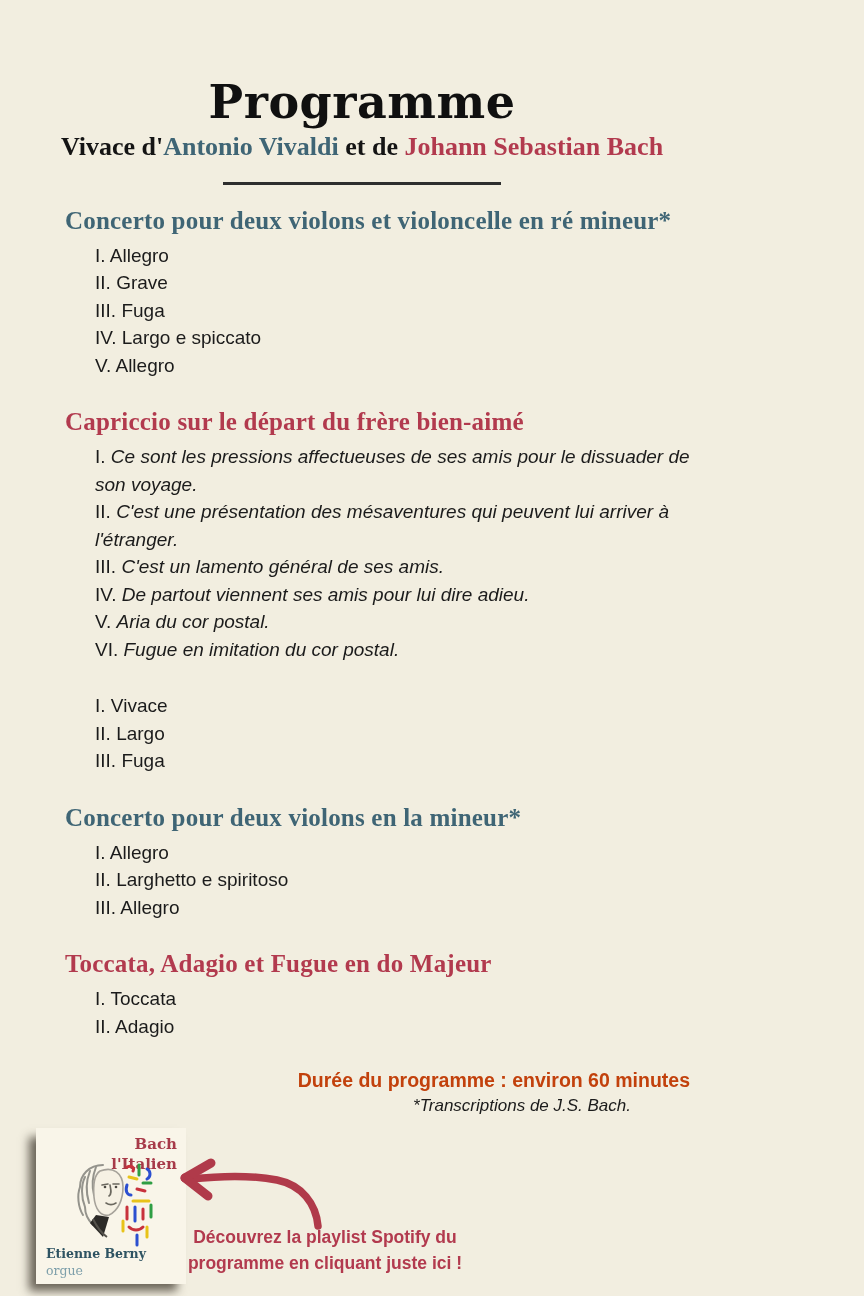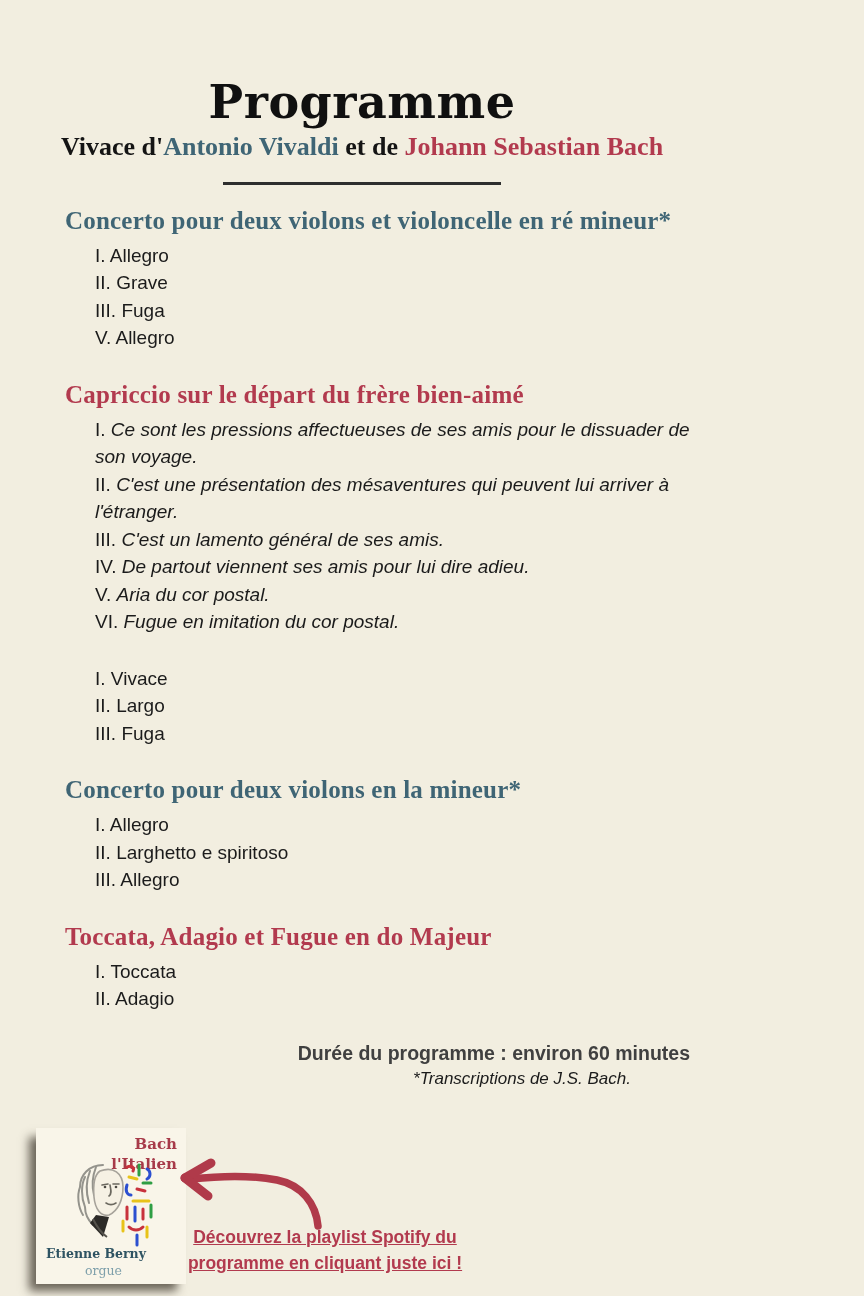--- a/index.html
+++ b/index.html
@@ -98,6 +98,7 @@
           <li><span class="num">I. </span><span class="mtext">Allegro</span></li>
           <li><span class="num">II. </span><span class="mtext">Grave</span></li>
           <li><span class="num">III. </span><span class="mtext">Fuga</span></li>
+          <li><span class="num">IV. </span><span class="mtext">Largo e spiccato</span></li>
           <li><span class="num">V. </span><span class="mtext">Allegro</span></li>
         </ul>
       </div>

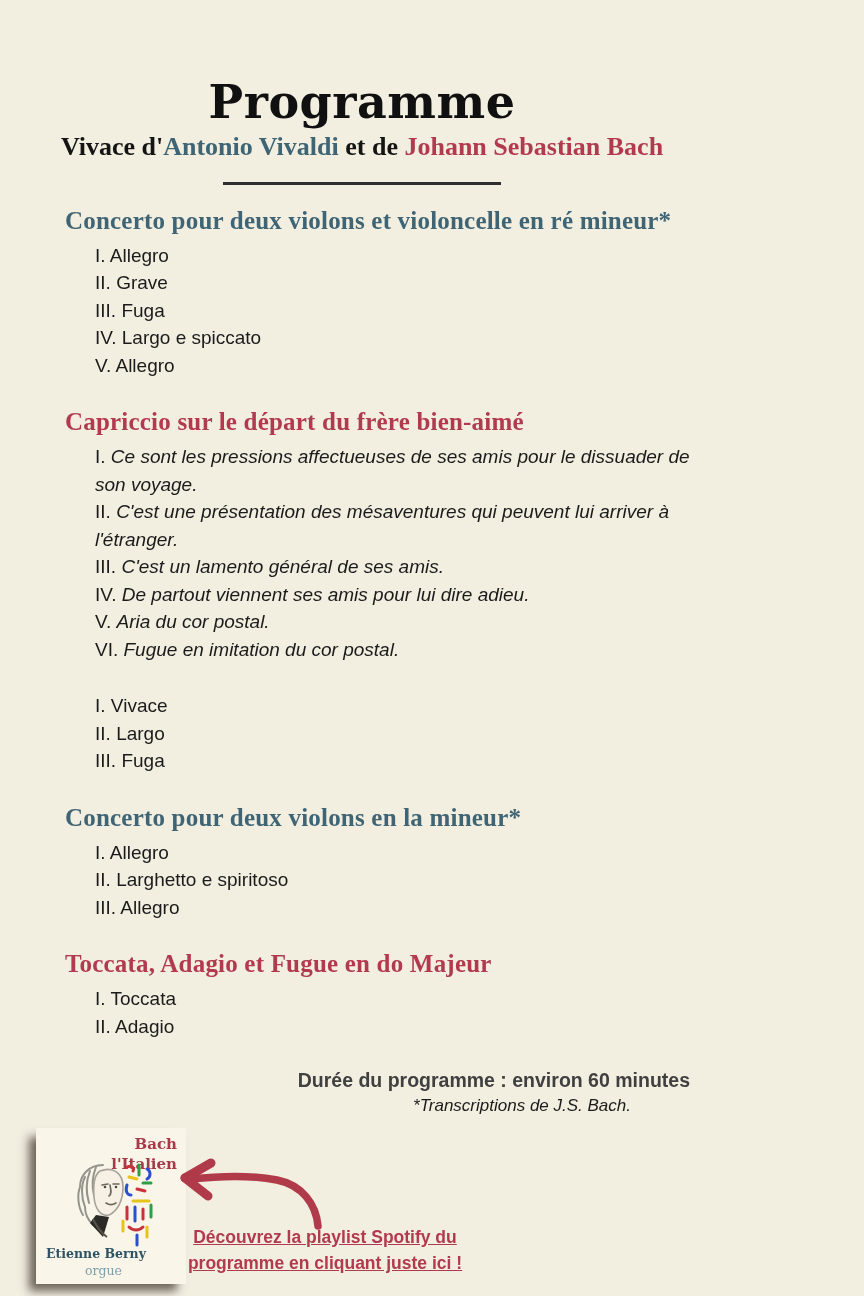--- a/index.html
+++ b/index.html
@@ -42,7 +42,7 @@
 
   .duration{
     text-align:right;padding-right:34px;margin-top:6px;
-    font-weight:bold;font-size:19.5px;color:#404040;
+    font-weight:bold;font-size:19.5px;color:#c2410c;
   }
   .note{
     text-align:right;padding-right:93px;margin-top:4px;

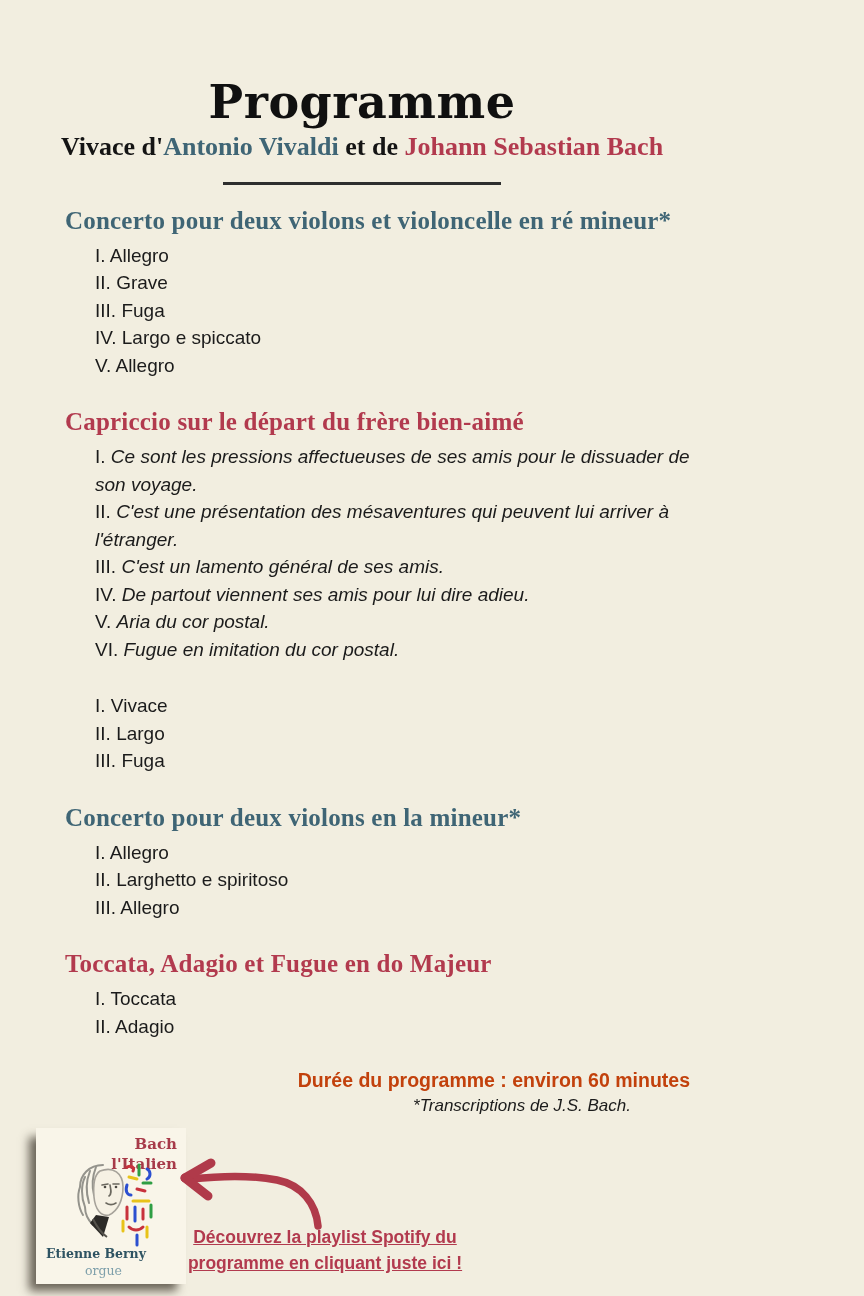--- a/index.html
+++ b/index.html
@@ -77,7 +77,6 @@
     position:absolute;left:165px;top:1224px;width:320px;
     text-align:center;font-weight:bold;font-size:17.5px;line-height:26px;
     color:var(--crimson,#b23a4e);
-    text-decoration:underline;
   }
 </style>
 </head>

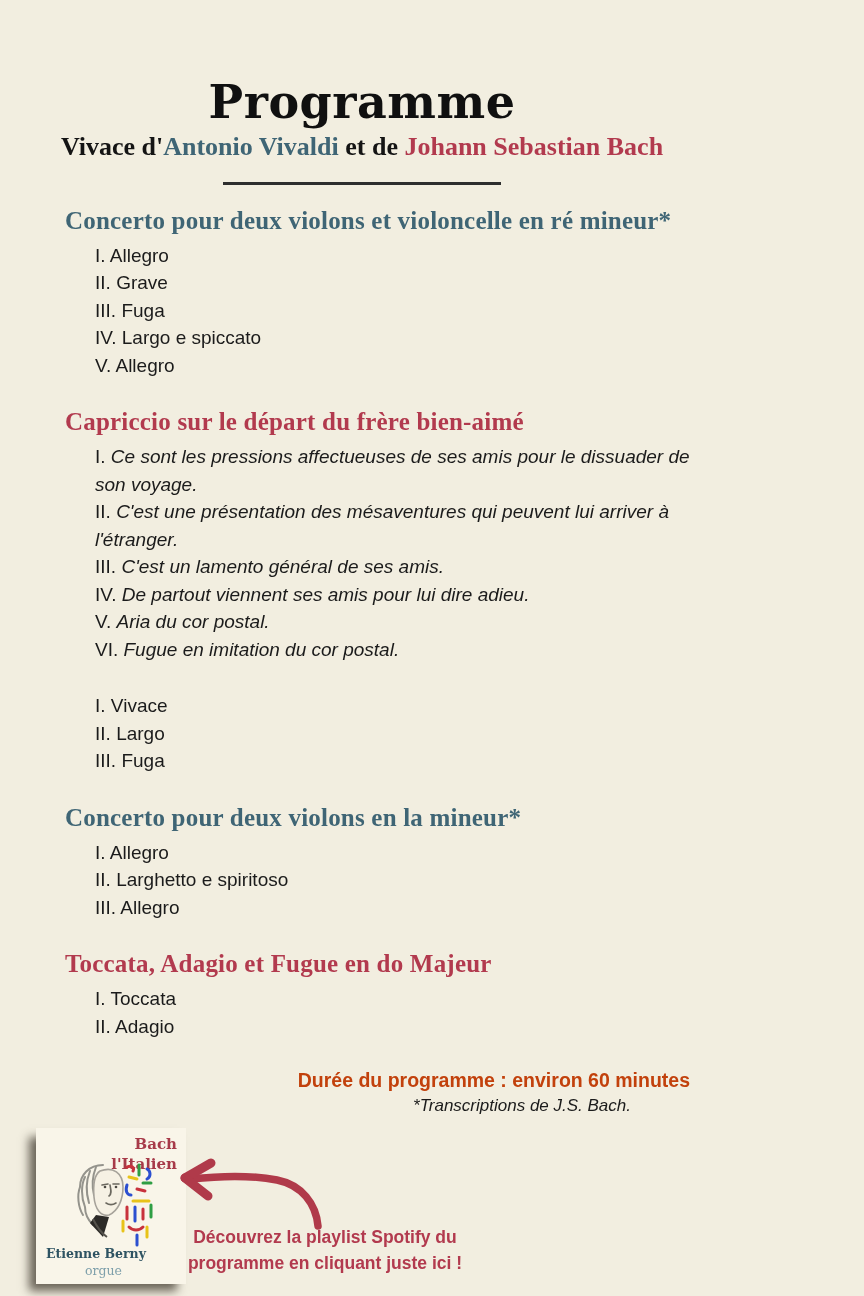--- a/index.html
+++ b/index.html
@@ -68,7 +68,7 @@
   .album-instr{
     position:absolute;left:10px;bottom:6px;
     font-family:"DejaVu Serif",serif;
-    font-size:12.5px;color:#7fa0ab;margin-left:39px;
+    font-size:12.5px;color:#7fa0ab;
   }
 
   .arrow{position:absolute;left:175px;top:1150px;width:290px;height:146px;}

